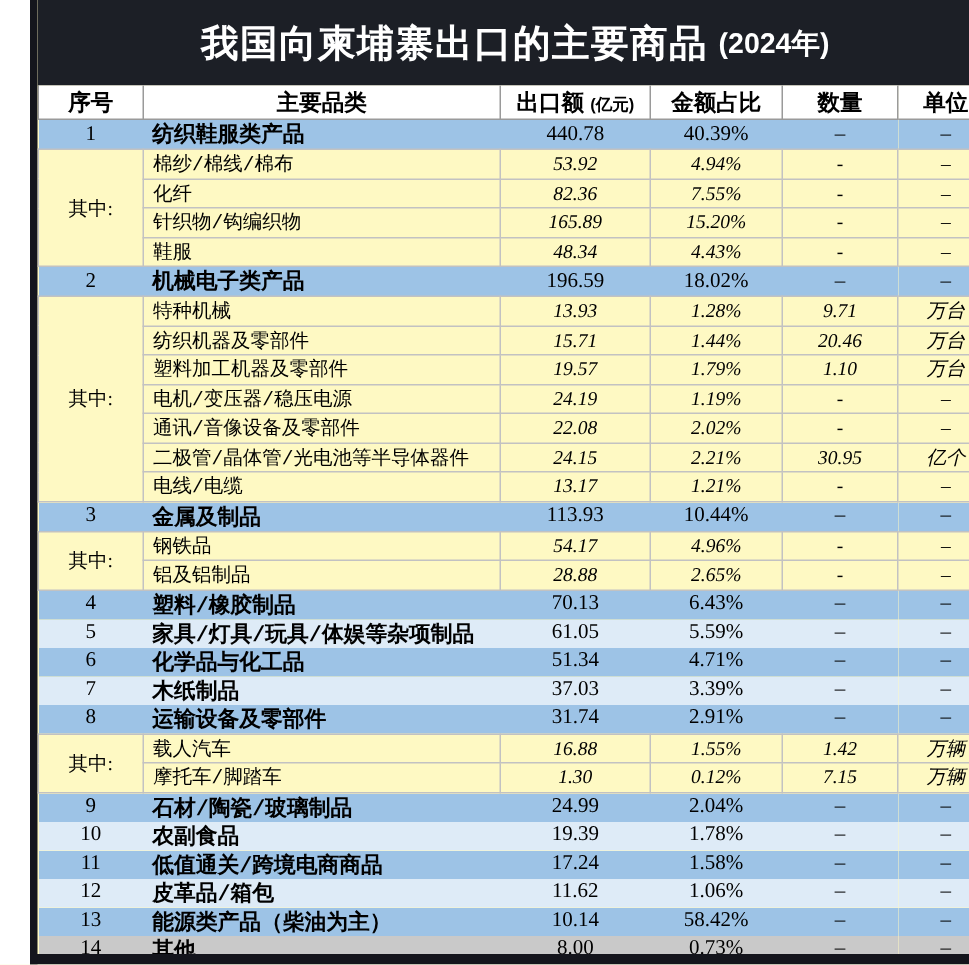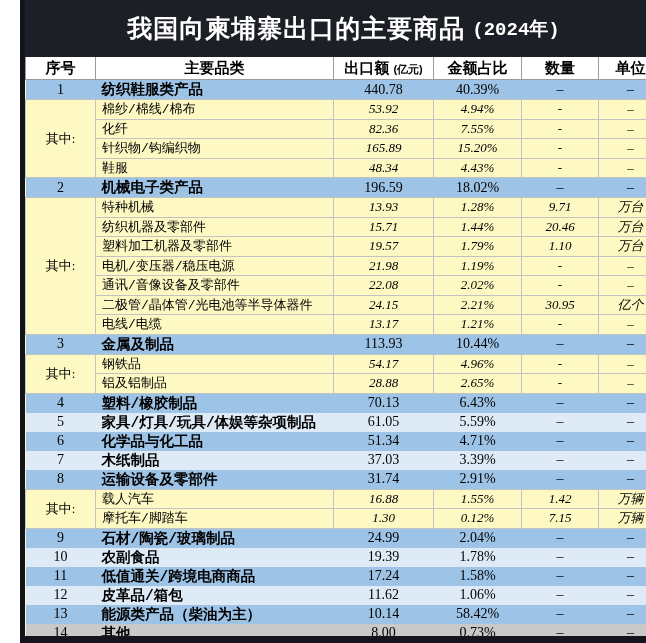--- a/index.html
+++ b/index.html
@@ -13,7 +13,7 @@
     display:flex;align-items:center;justify-content:center;gap:7px;
   }
   .title-main{font-size:25px;font-weight:bold;letter-spacing:1px;}
-  .title-year{font-size:19px;font-weight:bold;font-family:Liberation Mono, monospace;}
+  .title-year{font-size:19px;font-weight:bold;}
   table{width:100%;border-collapse:collapse;table-layout:fixed;}
   col.w-no{width:70px;} col.w-label{width:238px;} col.w-export{width:100px;}
   col.w-share{width:88px;} col.w-qty{width:77px;} col.w-unit{width:64px;}

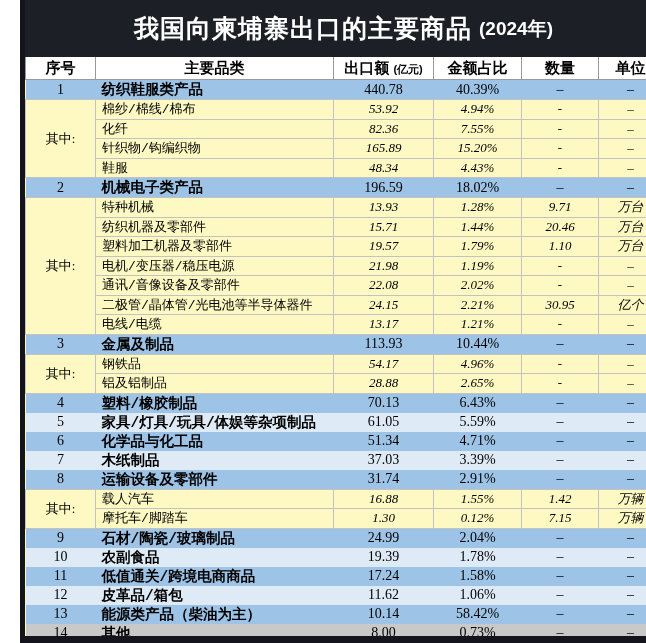--- a/index.html
+++ b/index.html
@@ -137,7 +137,7 @@
         </tr>
         <tr class="sub">
           <td class="c-label">电机/变压器/稳压电源</td>
-          <td class="c-num c-export">21.98</td>
+          <td class="c-num c-export">24.19</td>
           <td class="c-num c-share">1.19%</td>
           <td class="c-num c-qty">-</td>
           <td class="c-num c-unit">–</td>

